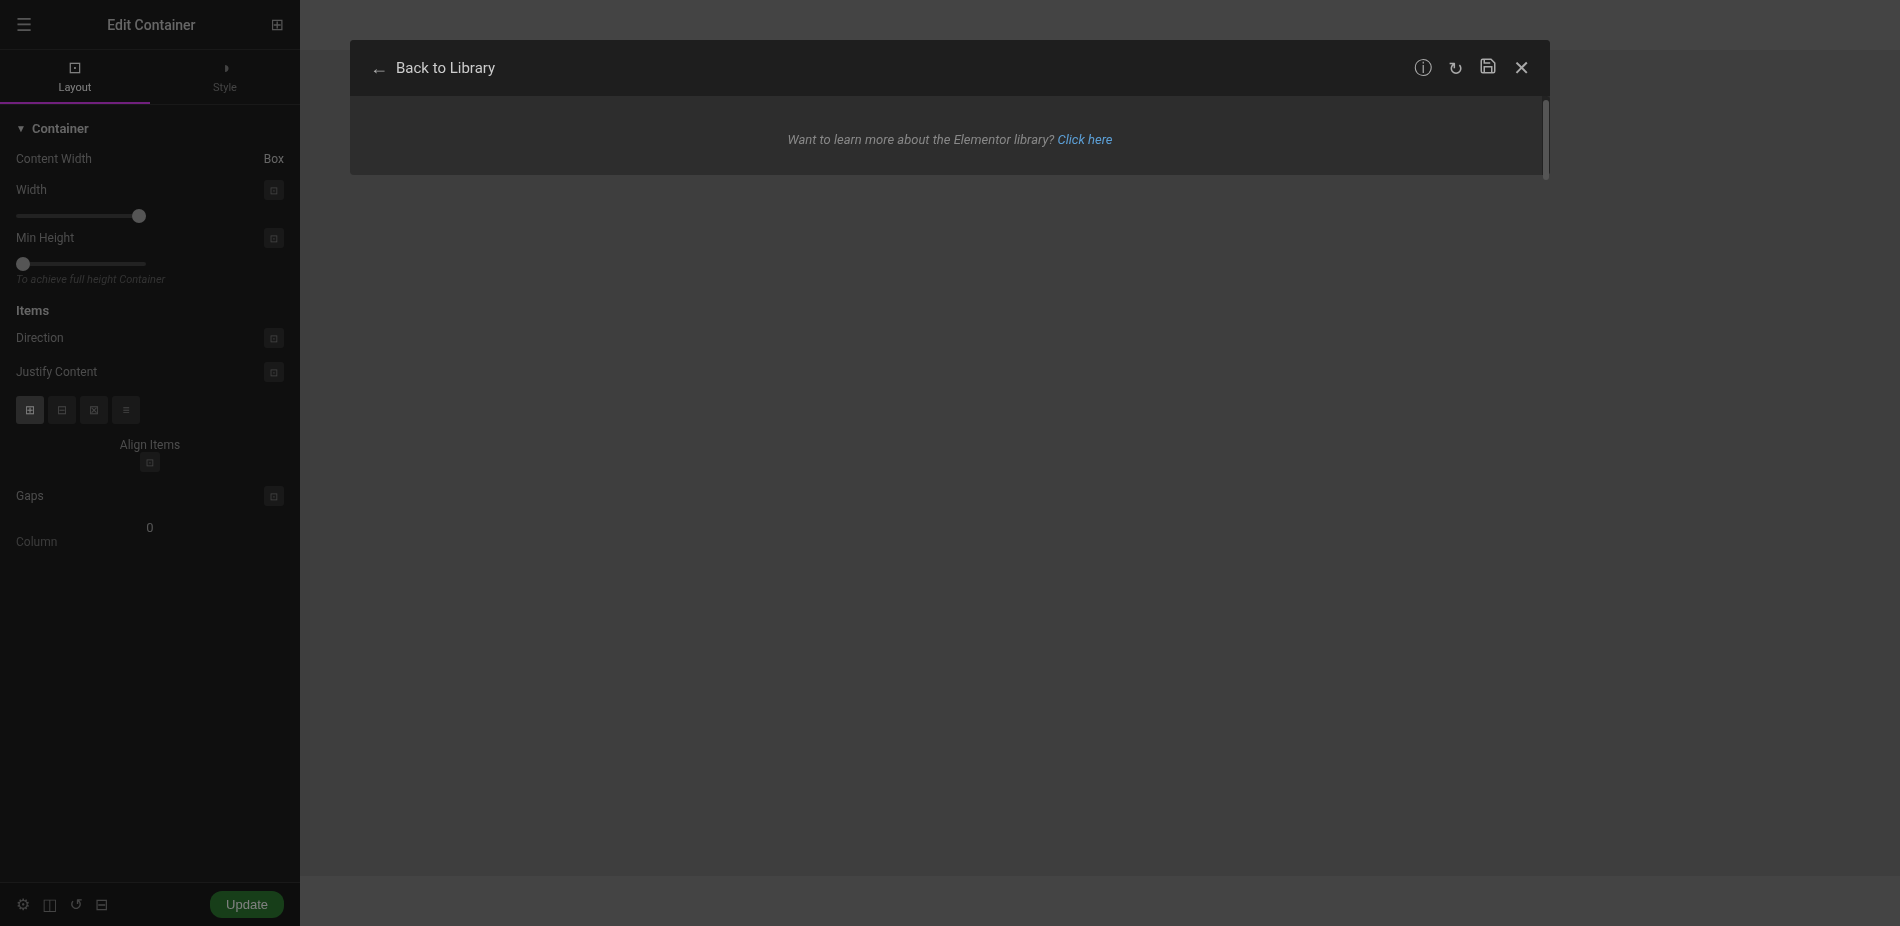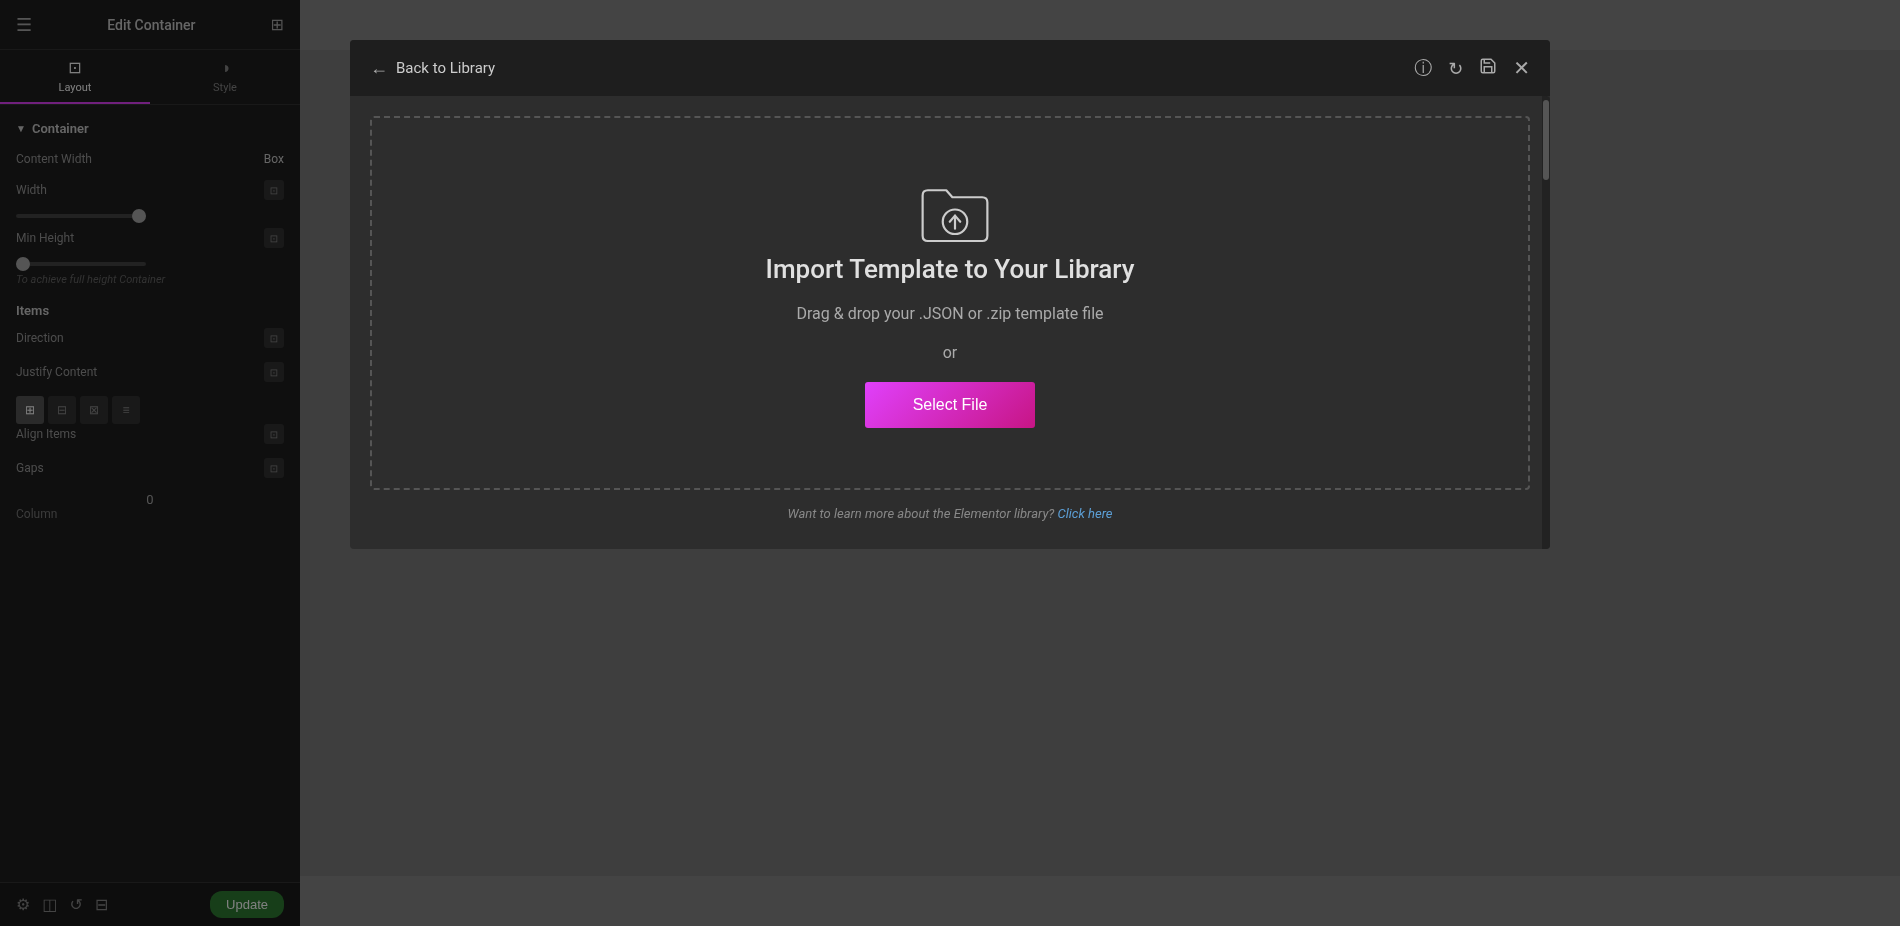--- a/index.html
+++ b/index.html
@@ -534,24 +534,6 @@
     </div>
 
     <div class="modal-body">
-      <div class="drop-zone">
-
-        <div class="folder-icon">
-          <svg viewBox="0 0 90 80" width="90" height="80" fill="none" stroke="#cccccc" stroke-width="3" stroke-linejoin="round" stroke-linecap="round">
-
-            <path d="M8 20 Q8 14 14 14 L35 14 L42 22 L76 22 Q82 22 82 28 L82 66 Q82 72 76 72 L14 72 Q8 72 8 66 Z"></path>
-
-            <circle cx="45" cy="50" r="14" stroke="#cccccc" stroke-width="2.5"></circle>
-            <polyline points="39,50 45,43 51,50" stroke="#cccccc" stroke-width="2.5"></polyline>
-            <line x1="45" y1="43" x2="45" y2="58" stroke="#cccccc" stroke-width="2.5"></line>
-          </svg>
-        </div>
-
-        <div class="drop-title">Import Template to Your Library</div>
-        <div class="drop-subtitle">Drag &amp; drop your .JSON or .zip template file</div>
-        <div class="drop-or">or</div>
-        <button class="select-file-btn">Select File</button>
-      </div>
 
       <div class="modal-footer-link">
         <span>Want to learn more about the Elementor library?</span>

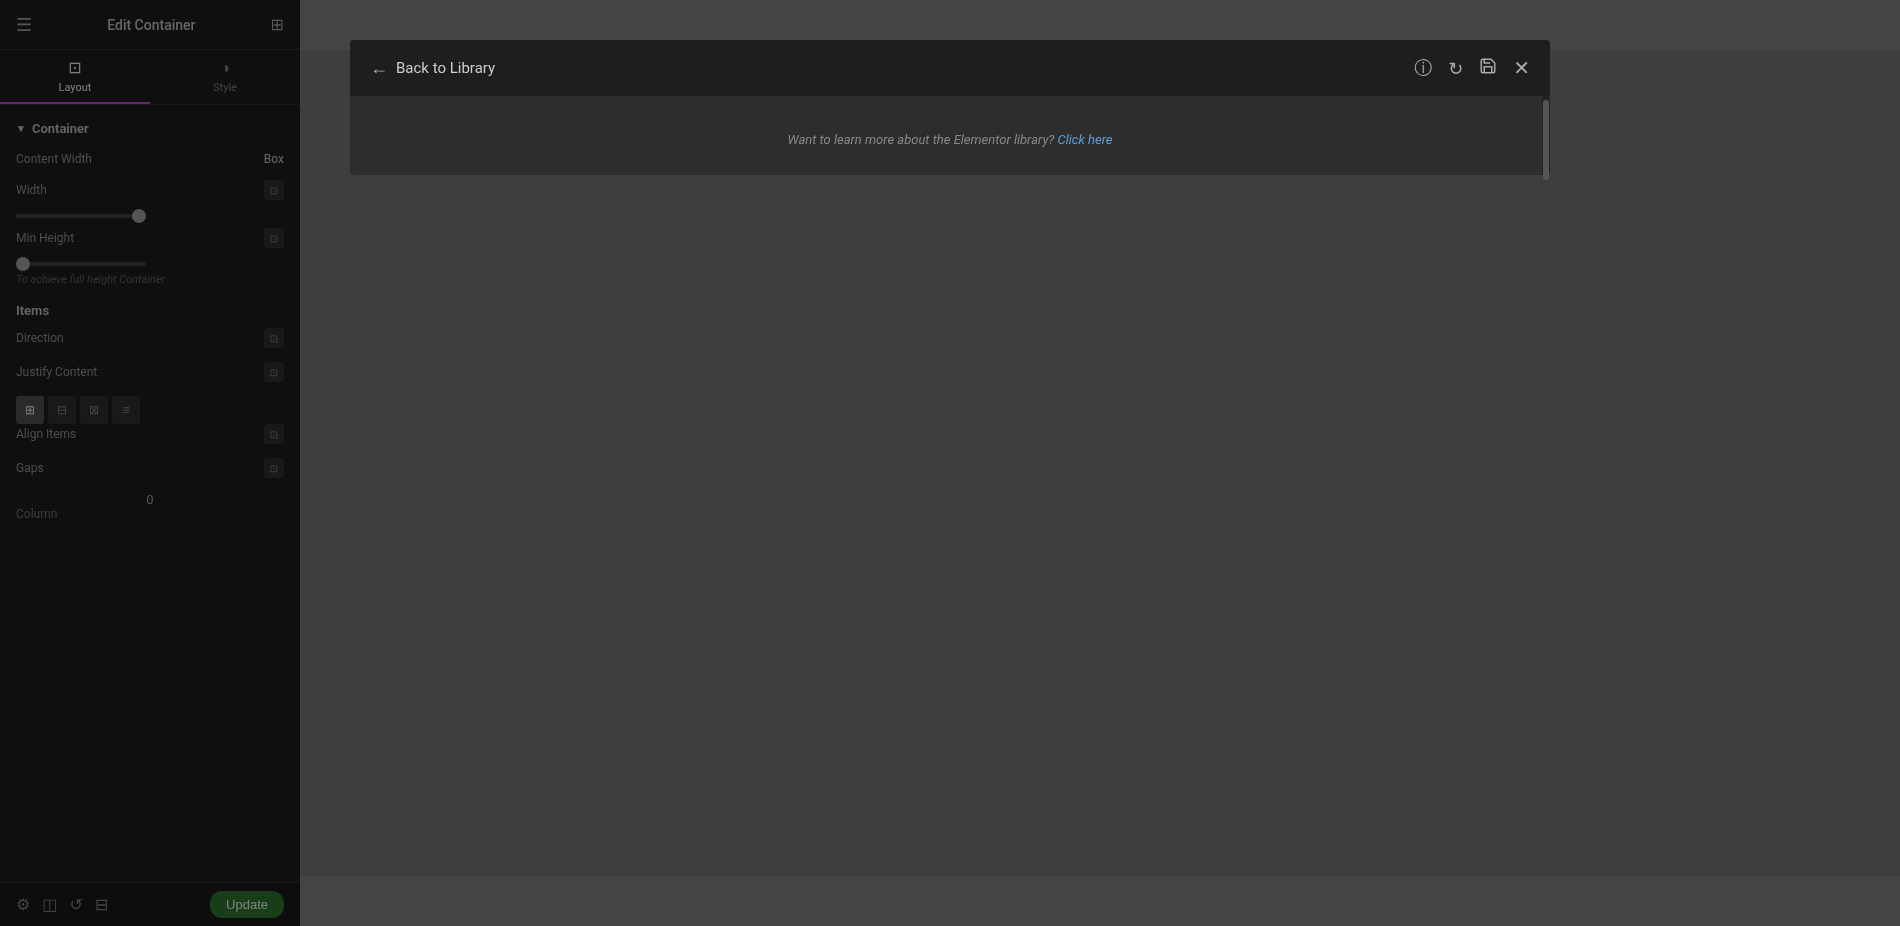--- a/index.html
+++ b/index.html
@@ -482,7 +482,7 @@
         <div class="justify-btn">≡</div>
       </div>
 
-      <div class="prop-row" style="">
+      <div class="prop-row" style="margin-top:14px;flex-direction:column;">
         <span class="prop-label">Align Items</span>
         <span class="small-toggle">⊡</span>
       </div>

